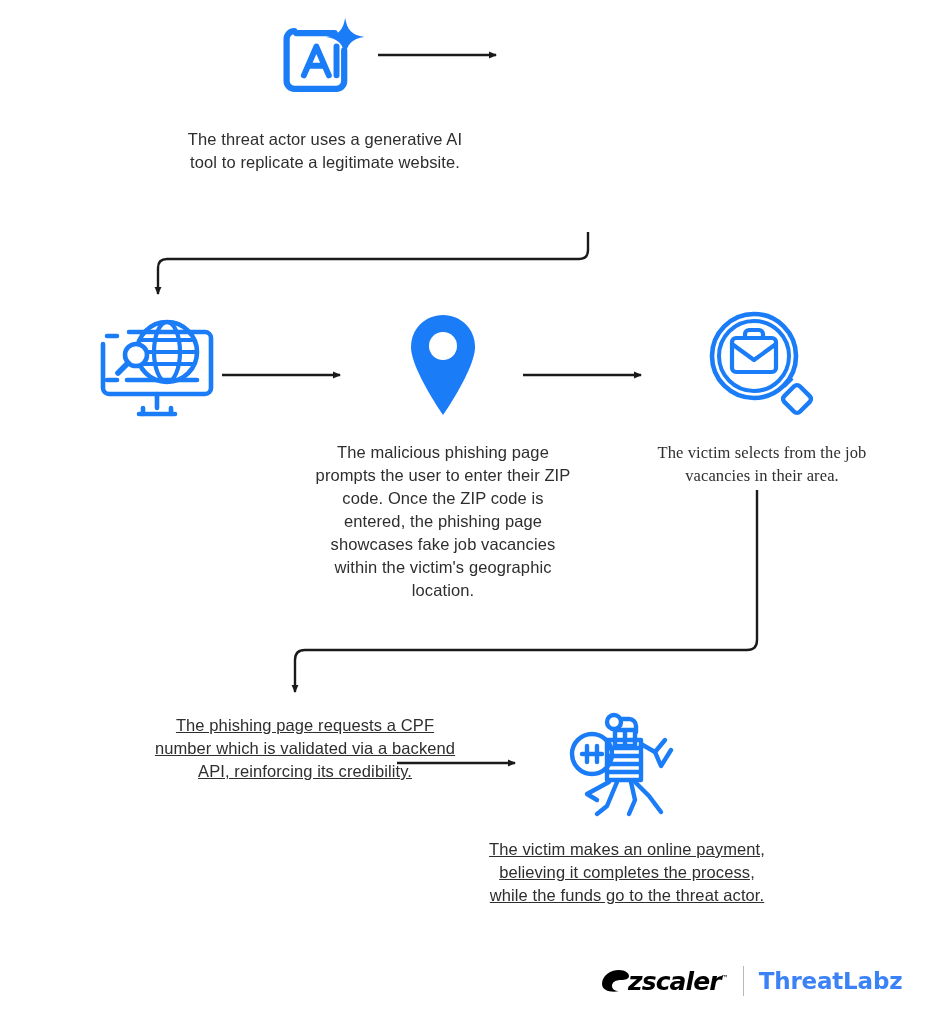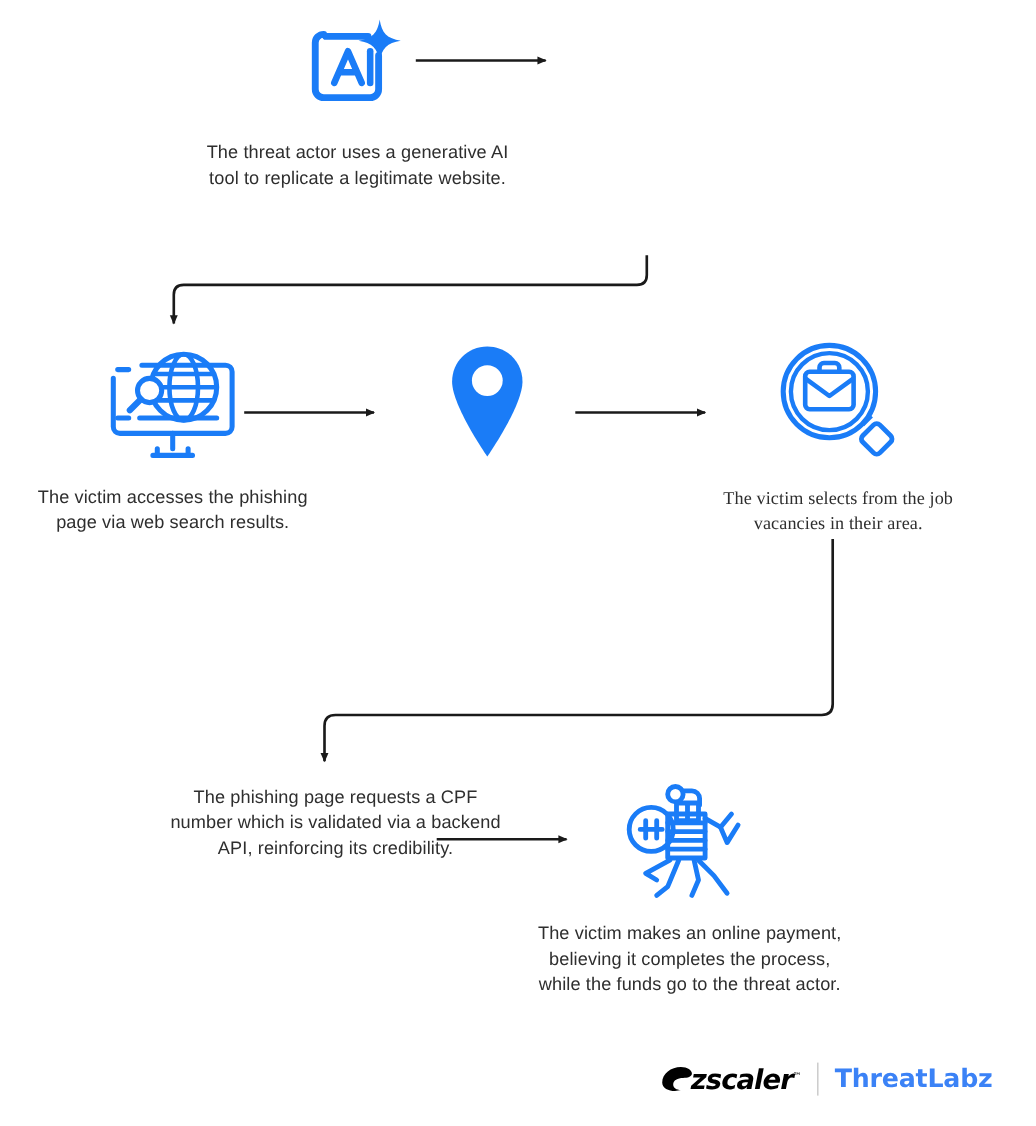--- a/index.html
+++ b/index.html
@@ -133,7 +133,6 @@
         <path d="M35 53 L25 63" stroke="#1a7cf7" stroke-width="5.6" stroke-linecap="round"></path>
       </svg>
     </div>
-    <div class="caption cap-mid">The victim accesses the phishing page via web search results.</div>
   </div>
 
   <div class="node" id="node-zip">

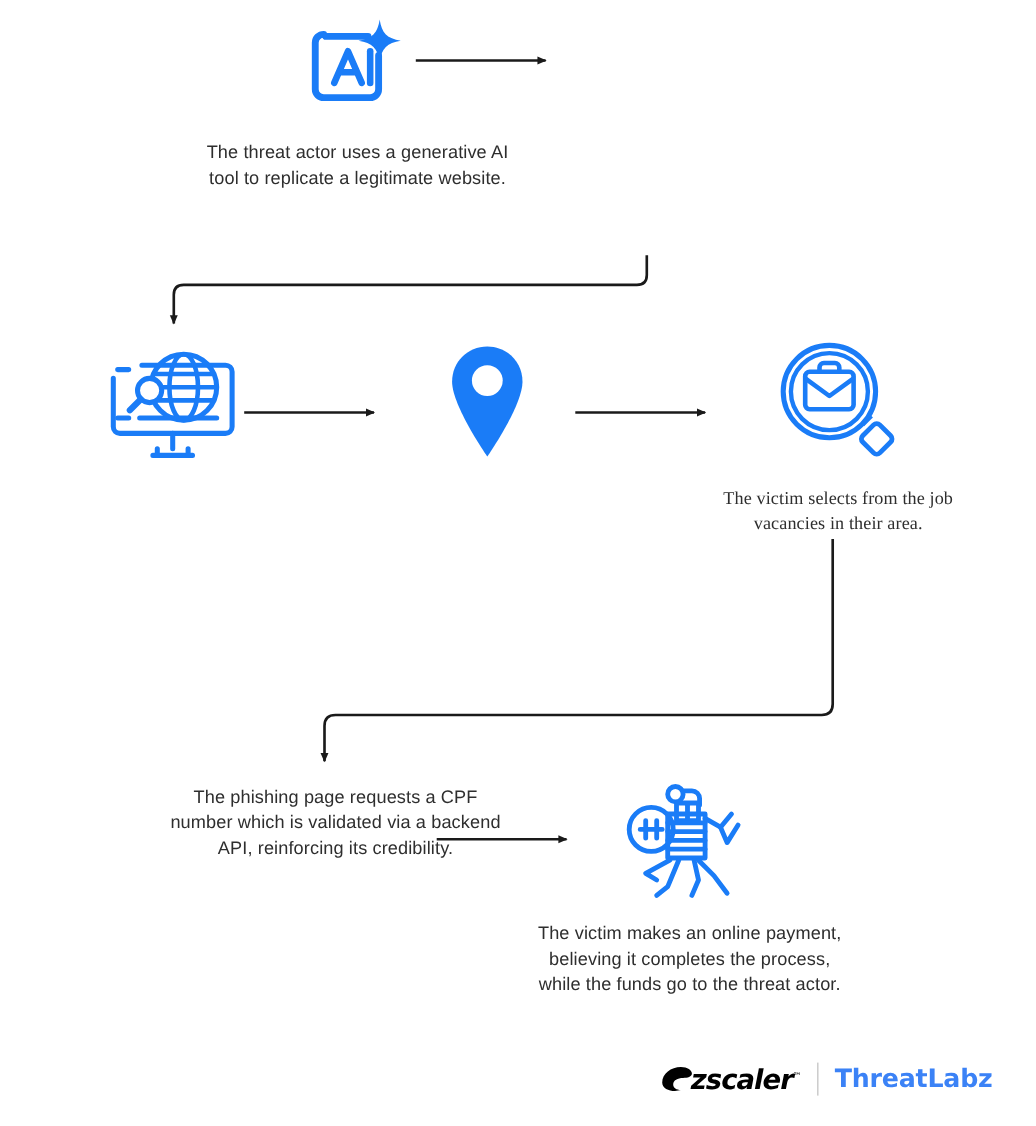--- a/index.html
+++ b/index.html
@@ -142,6 +142,7 @@
         <circle cx="35" cy="35" r="14" fill="#ffffff"></circle>
       </svg>
     </div>
+    <div class="caption cap-mid">The malicious phishing page prompts the user to enter their ZIP code. Once the ZIP code is entered, the phishing page showcases fake job vacancies within the victim's geographic location.</div>
   </div>
 
   <div class="node" id="node-jobs">

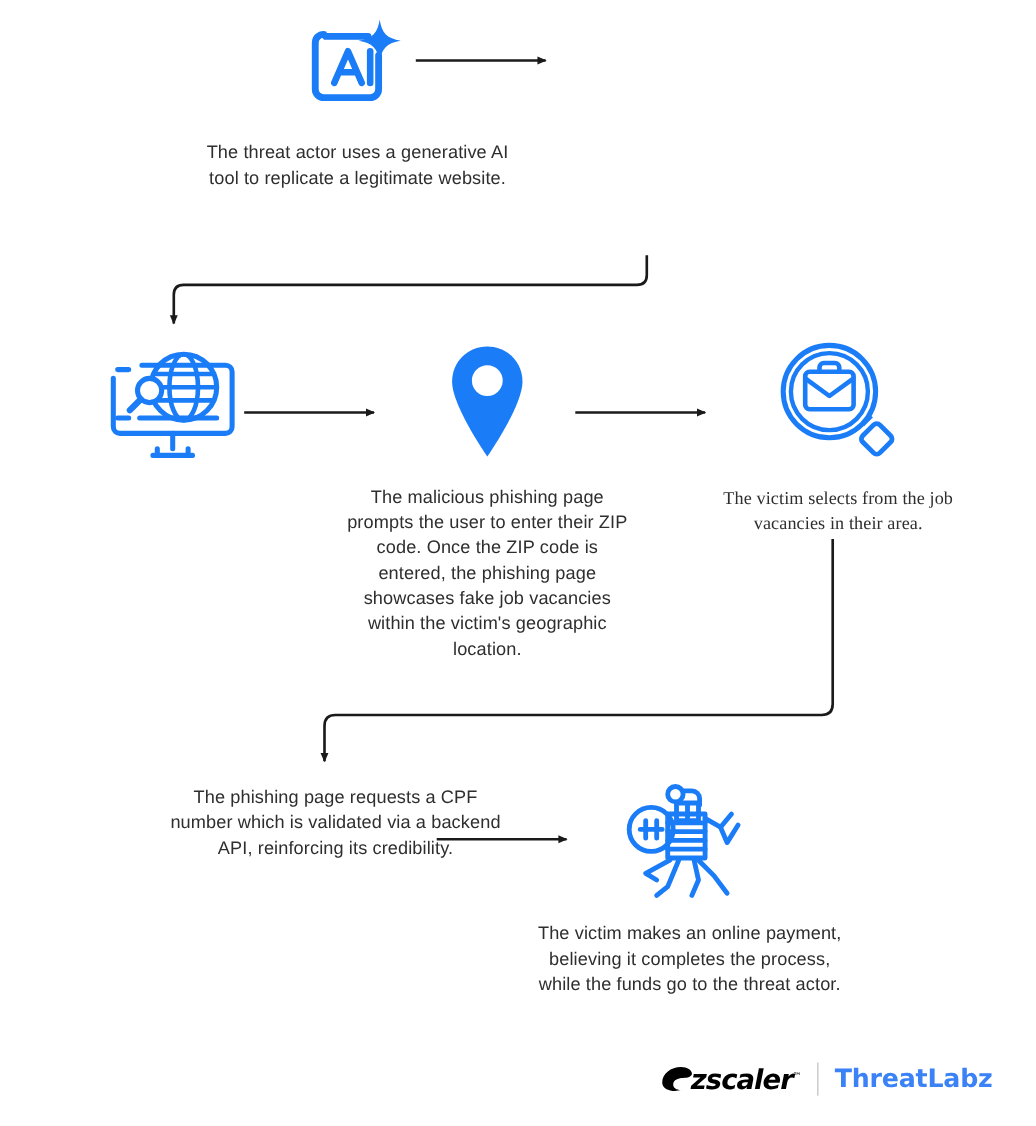--- a/index.html
+++ b/index.html
@@ -45,7 +45,7 @@
   .cap-ai{margin-top:16px;}
   .cap-seo{margin-top:16px;}
   .cap-mid{margin-top:14px;}
-  .cap-bot{margin-top:14px;}
+  .cap-bot{margin-top:14px;text-decoration:underline;}
 
   
   .footer{

